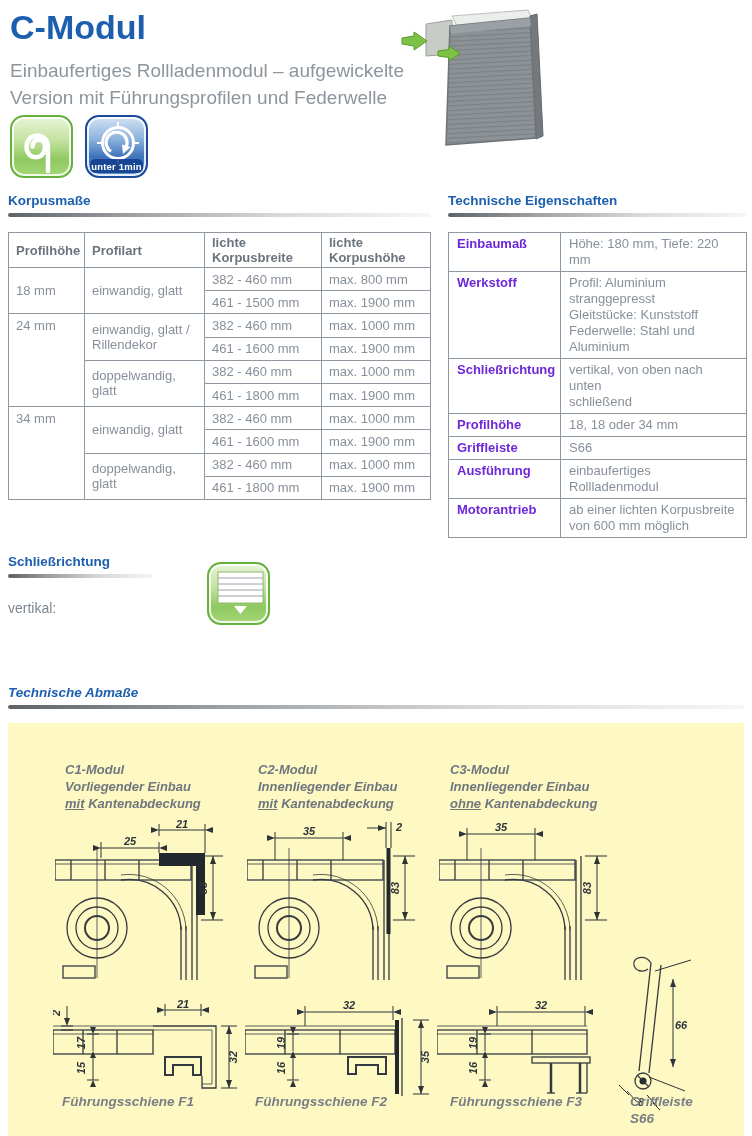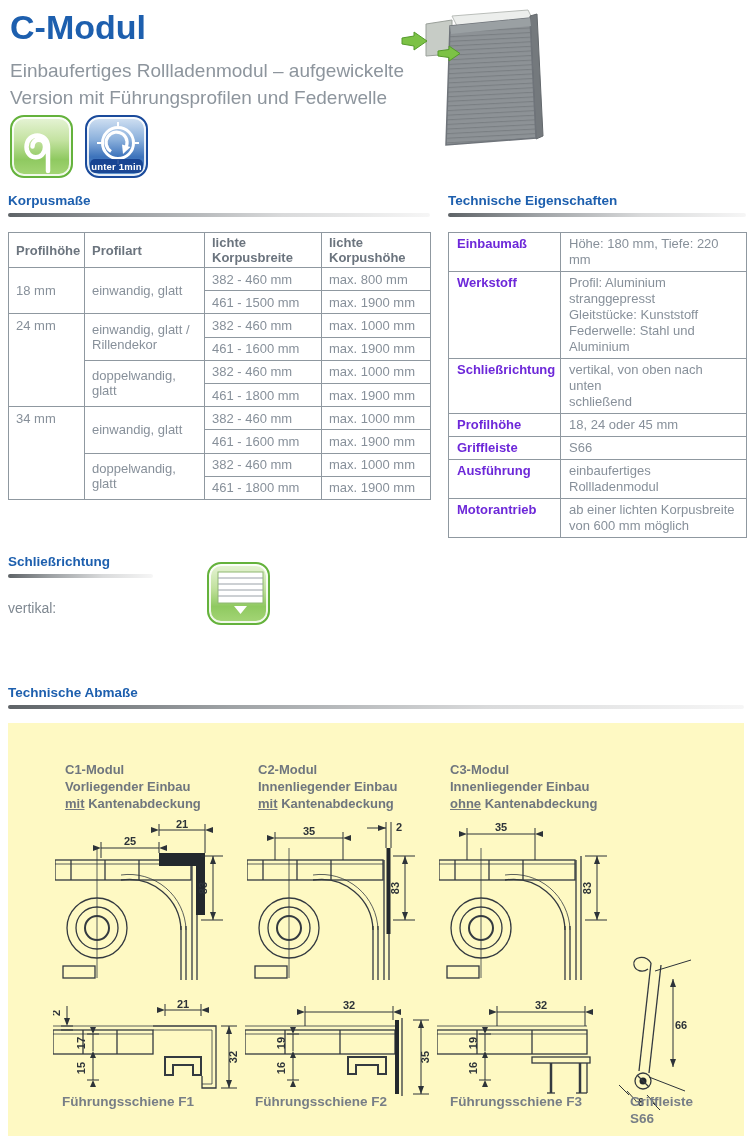--- a/index.html
+++ b/index.html
@@ -203,7 +203,7 @@
     <tr>
       <td class="lab">Profilhöhe</td>
       <td>
-            <div>18, 24 oder 45 mm</div>
+            <div>18, 18 oder 34 mm</div>
           </td>
     </tr>
     <tr>

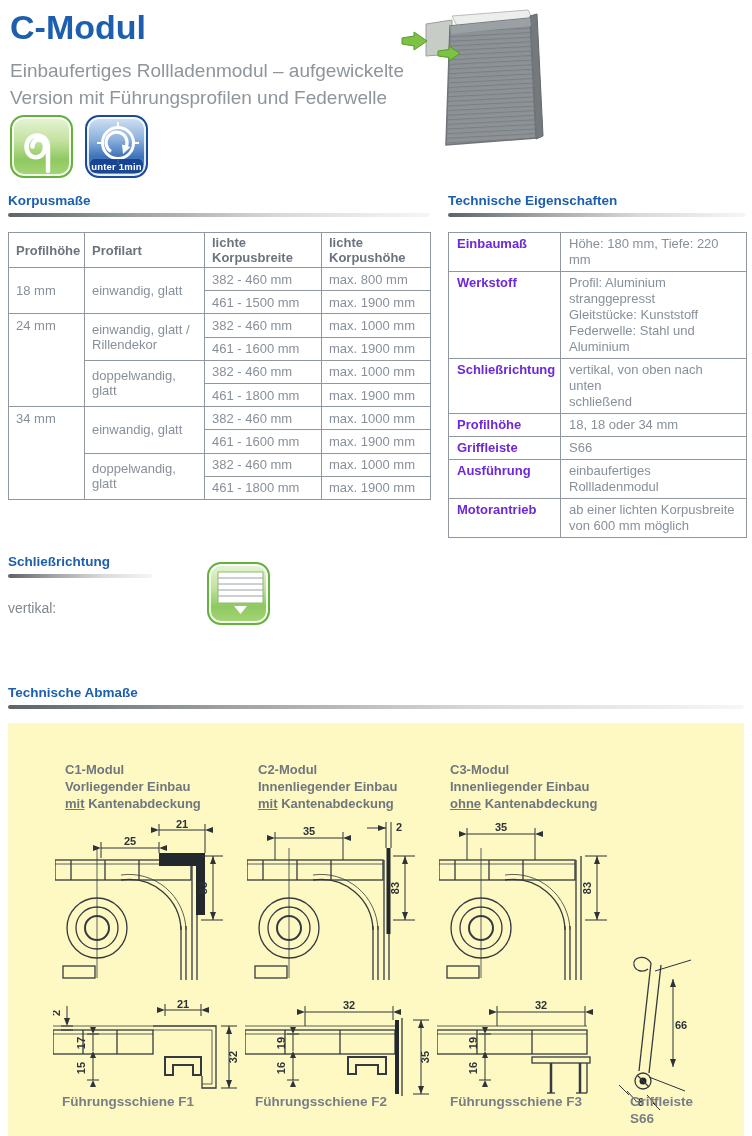--- a/index.html
+++ b/index.html
@@ -247,7 +247,7 @@
   </svg>
 </div>
 
-<div class="section" style="left:8px;top:685px;width:584px;">
+<div class="section" style="left:8px;top:685px;width:584px;font-style:italic;">
   <div class="sec-head">Technische Abmaße</div>
   <div class="rule" style="width:736px;"></div>
 

